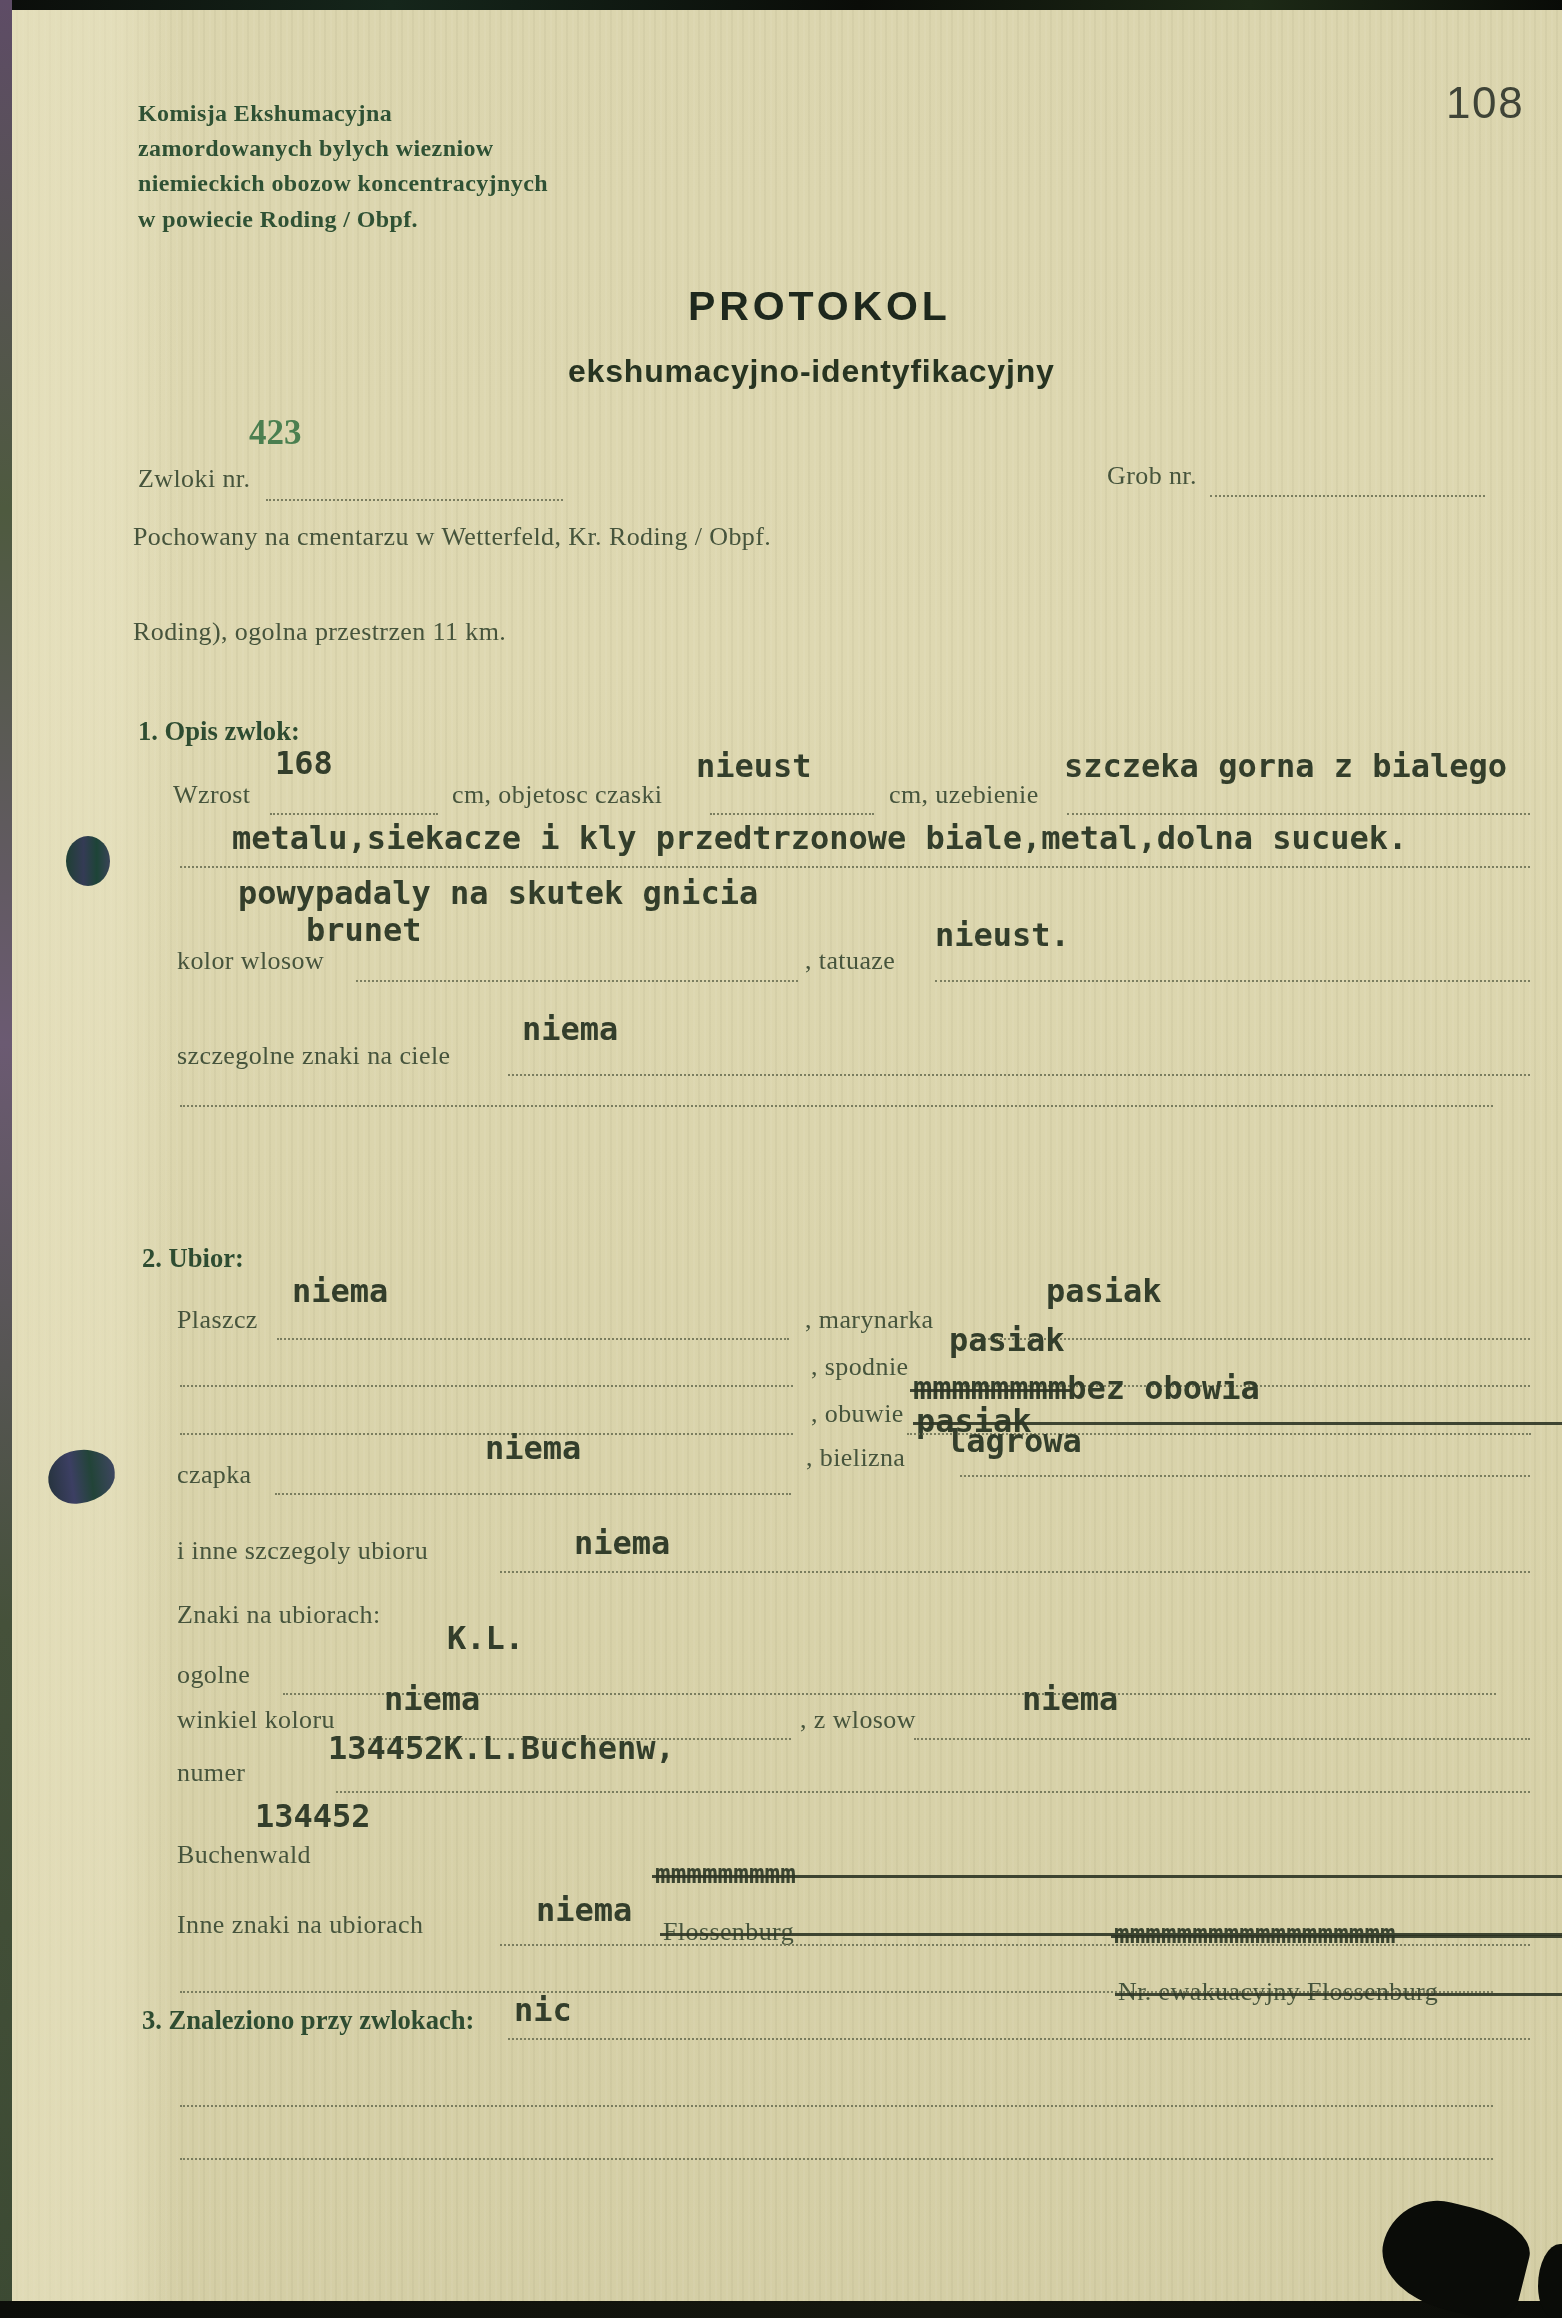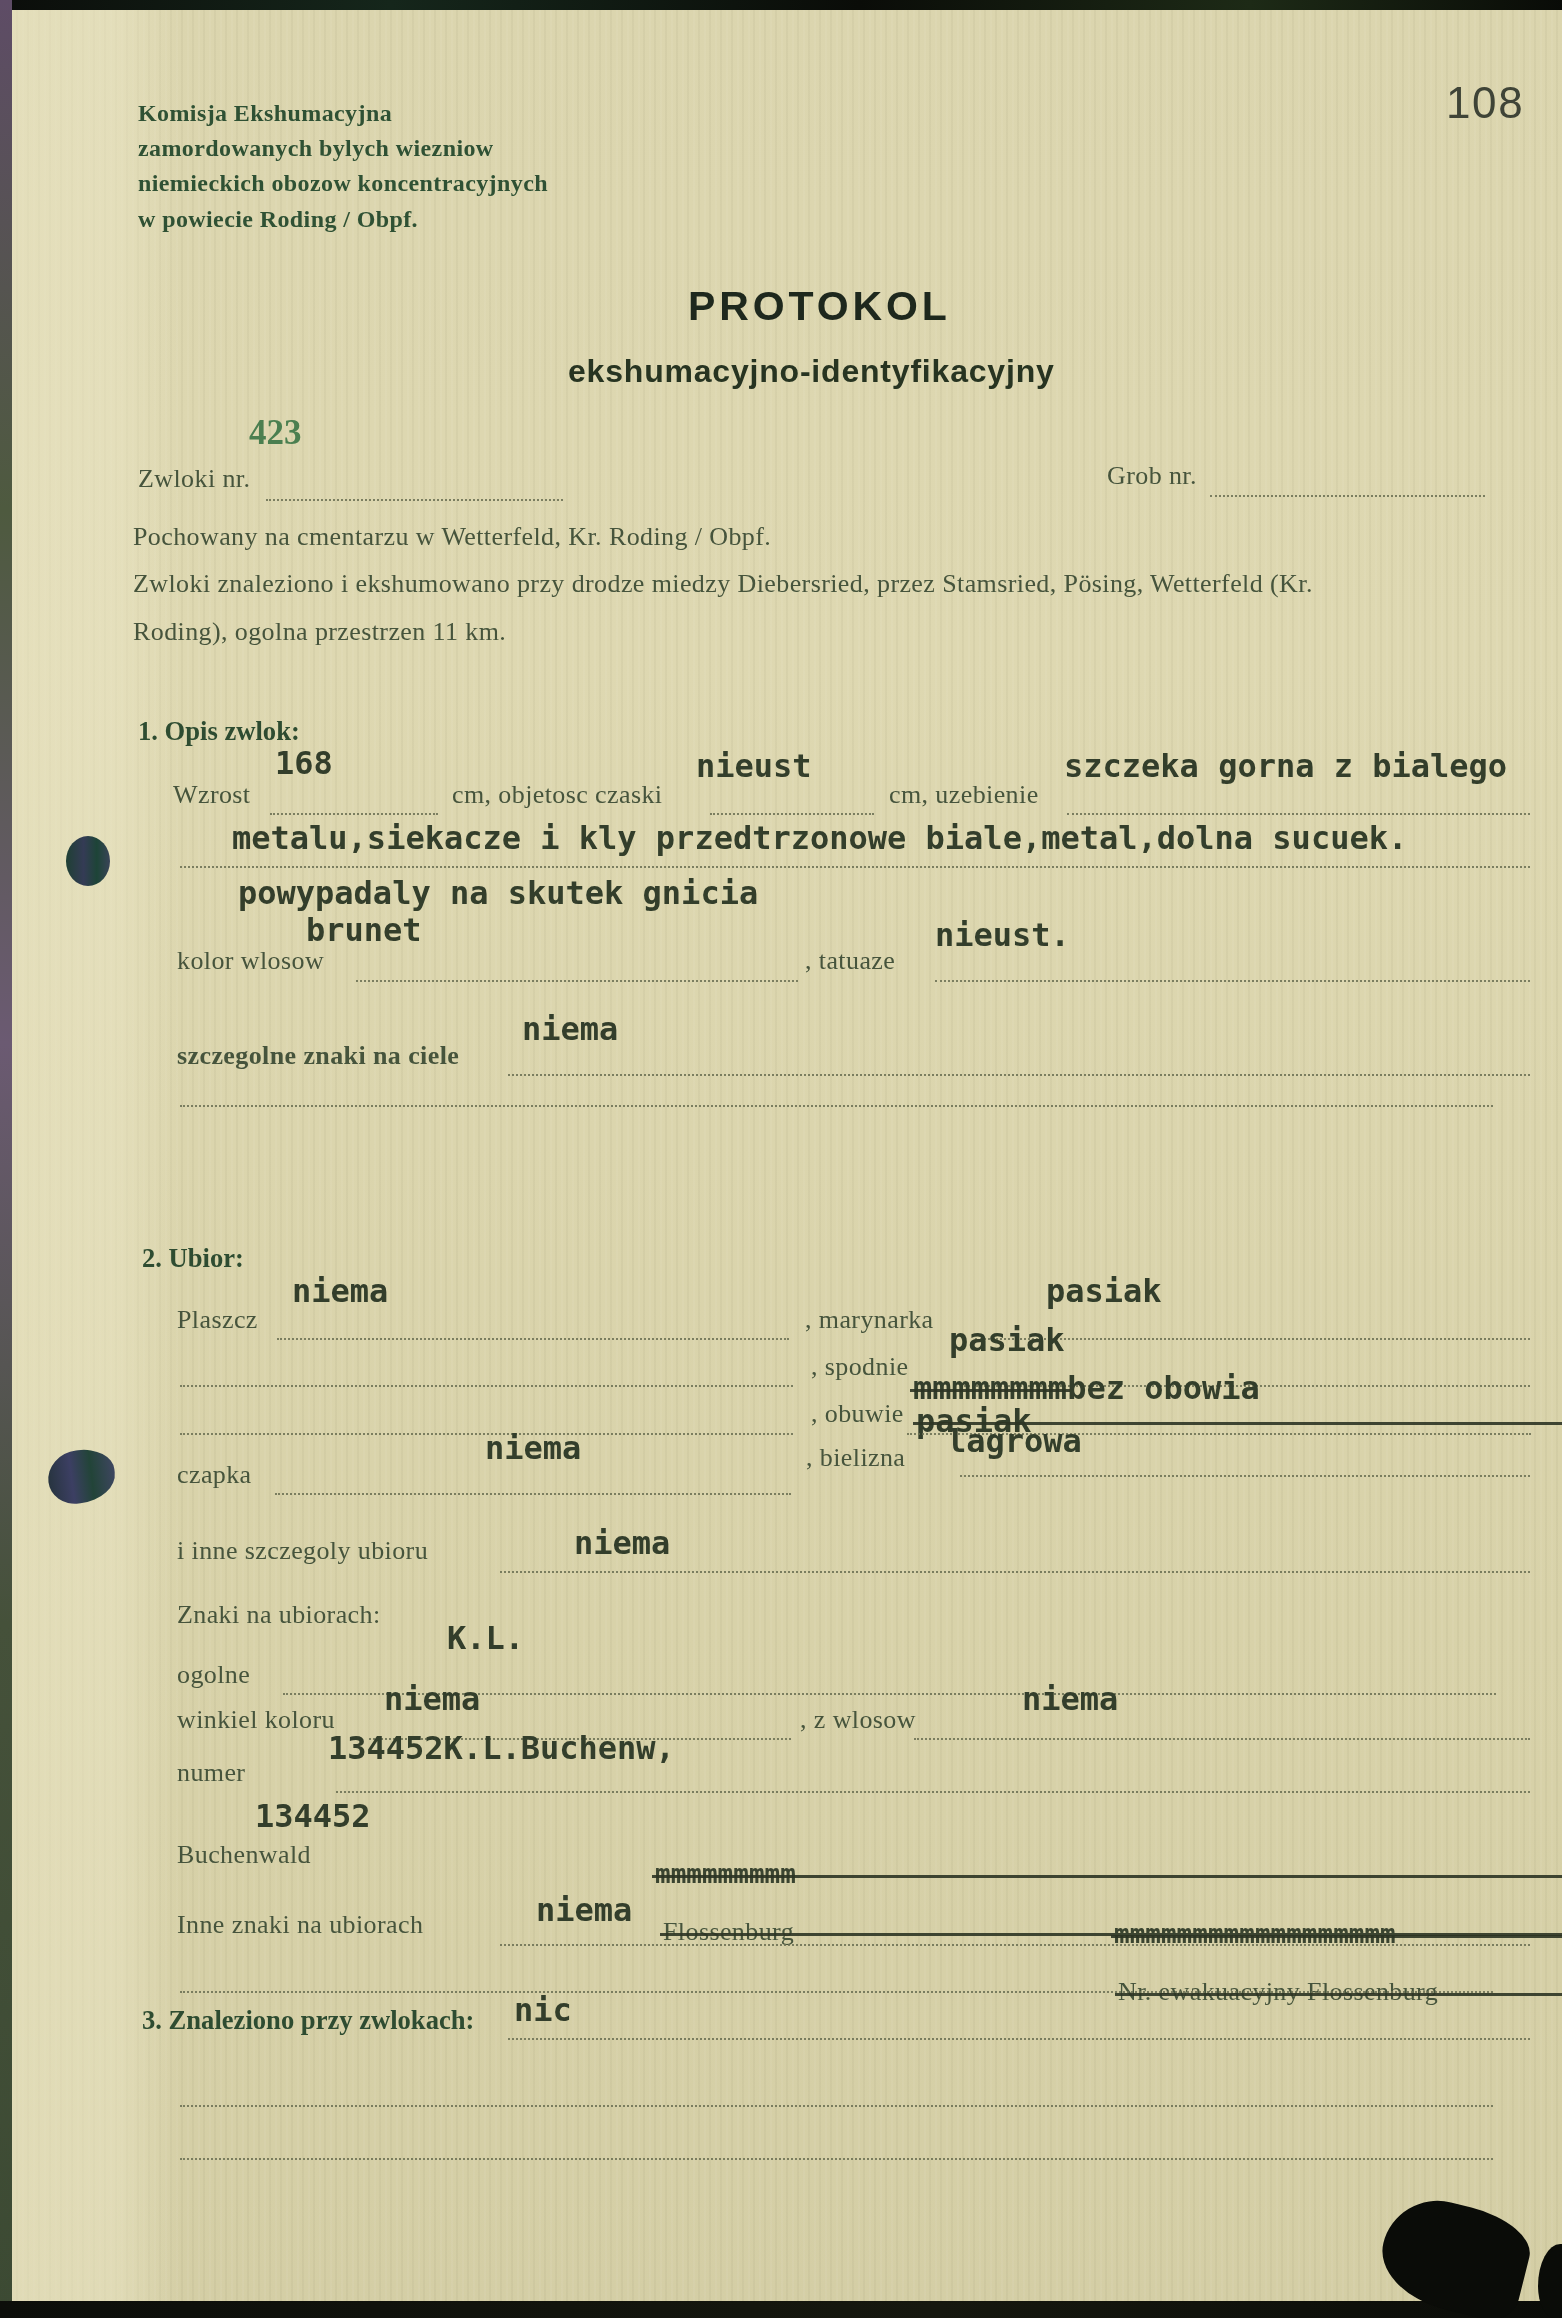--- a/index.html
+++ b/index.html
@@ -67,7 +67,6 @@
   <div class="dots" style="left:1210px;top:495px;width:275px;"></div>
 
   <div class="abs printed" style="left:133px;top:522px;">Pochowany na cmentarzu w Wetterfeld, Kr. Roding / Obpf.</div>
-  <div class="abs printed" style="left:133px;top:569px;">Zwloki znaleziono i ekshumowano przy drodze miedzy Diebersried, przez Stamsried, Pösing, Wetterfeld (Kr.</div>
   <div class="abs printed" style="left:133px;top:617px;">Roding), ogolna przestrzen 11 km.</div>
 
   <div class="abs printed-bold" style="left:138px;top:716px;">1. Opis zwlok:</div>

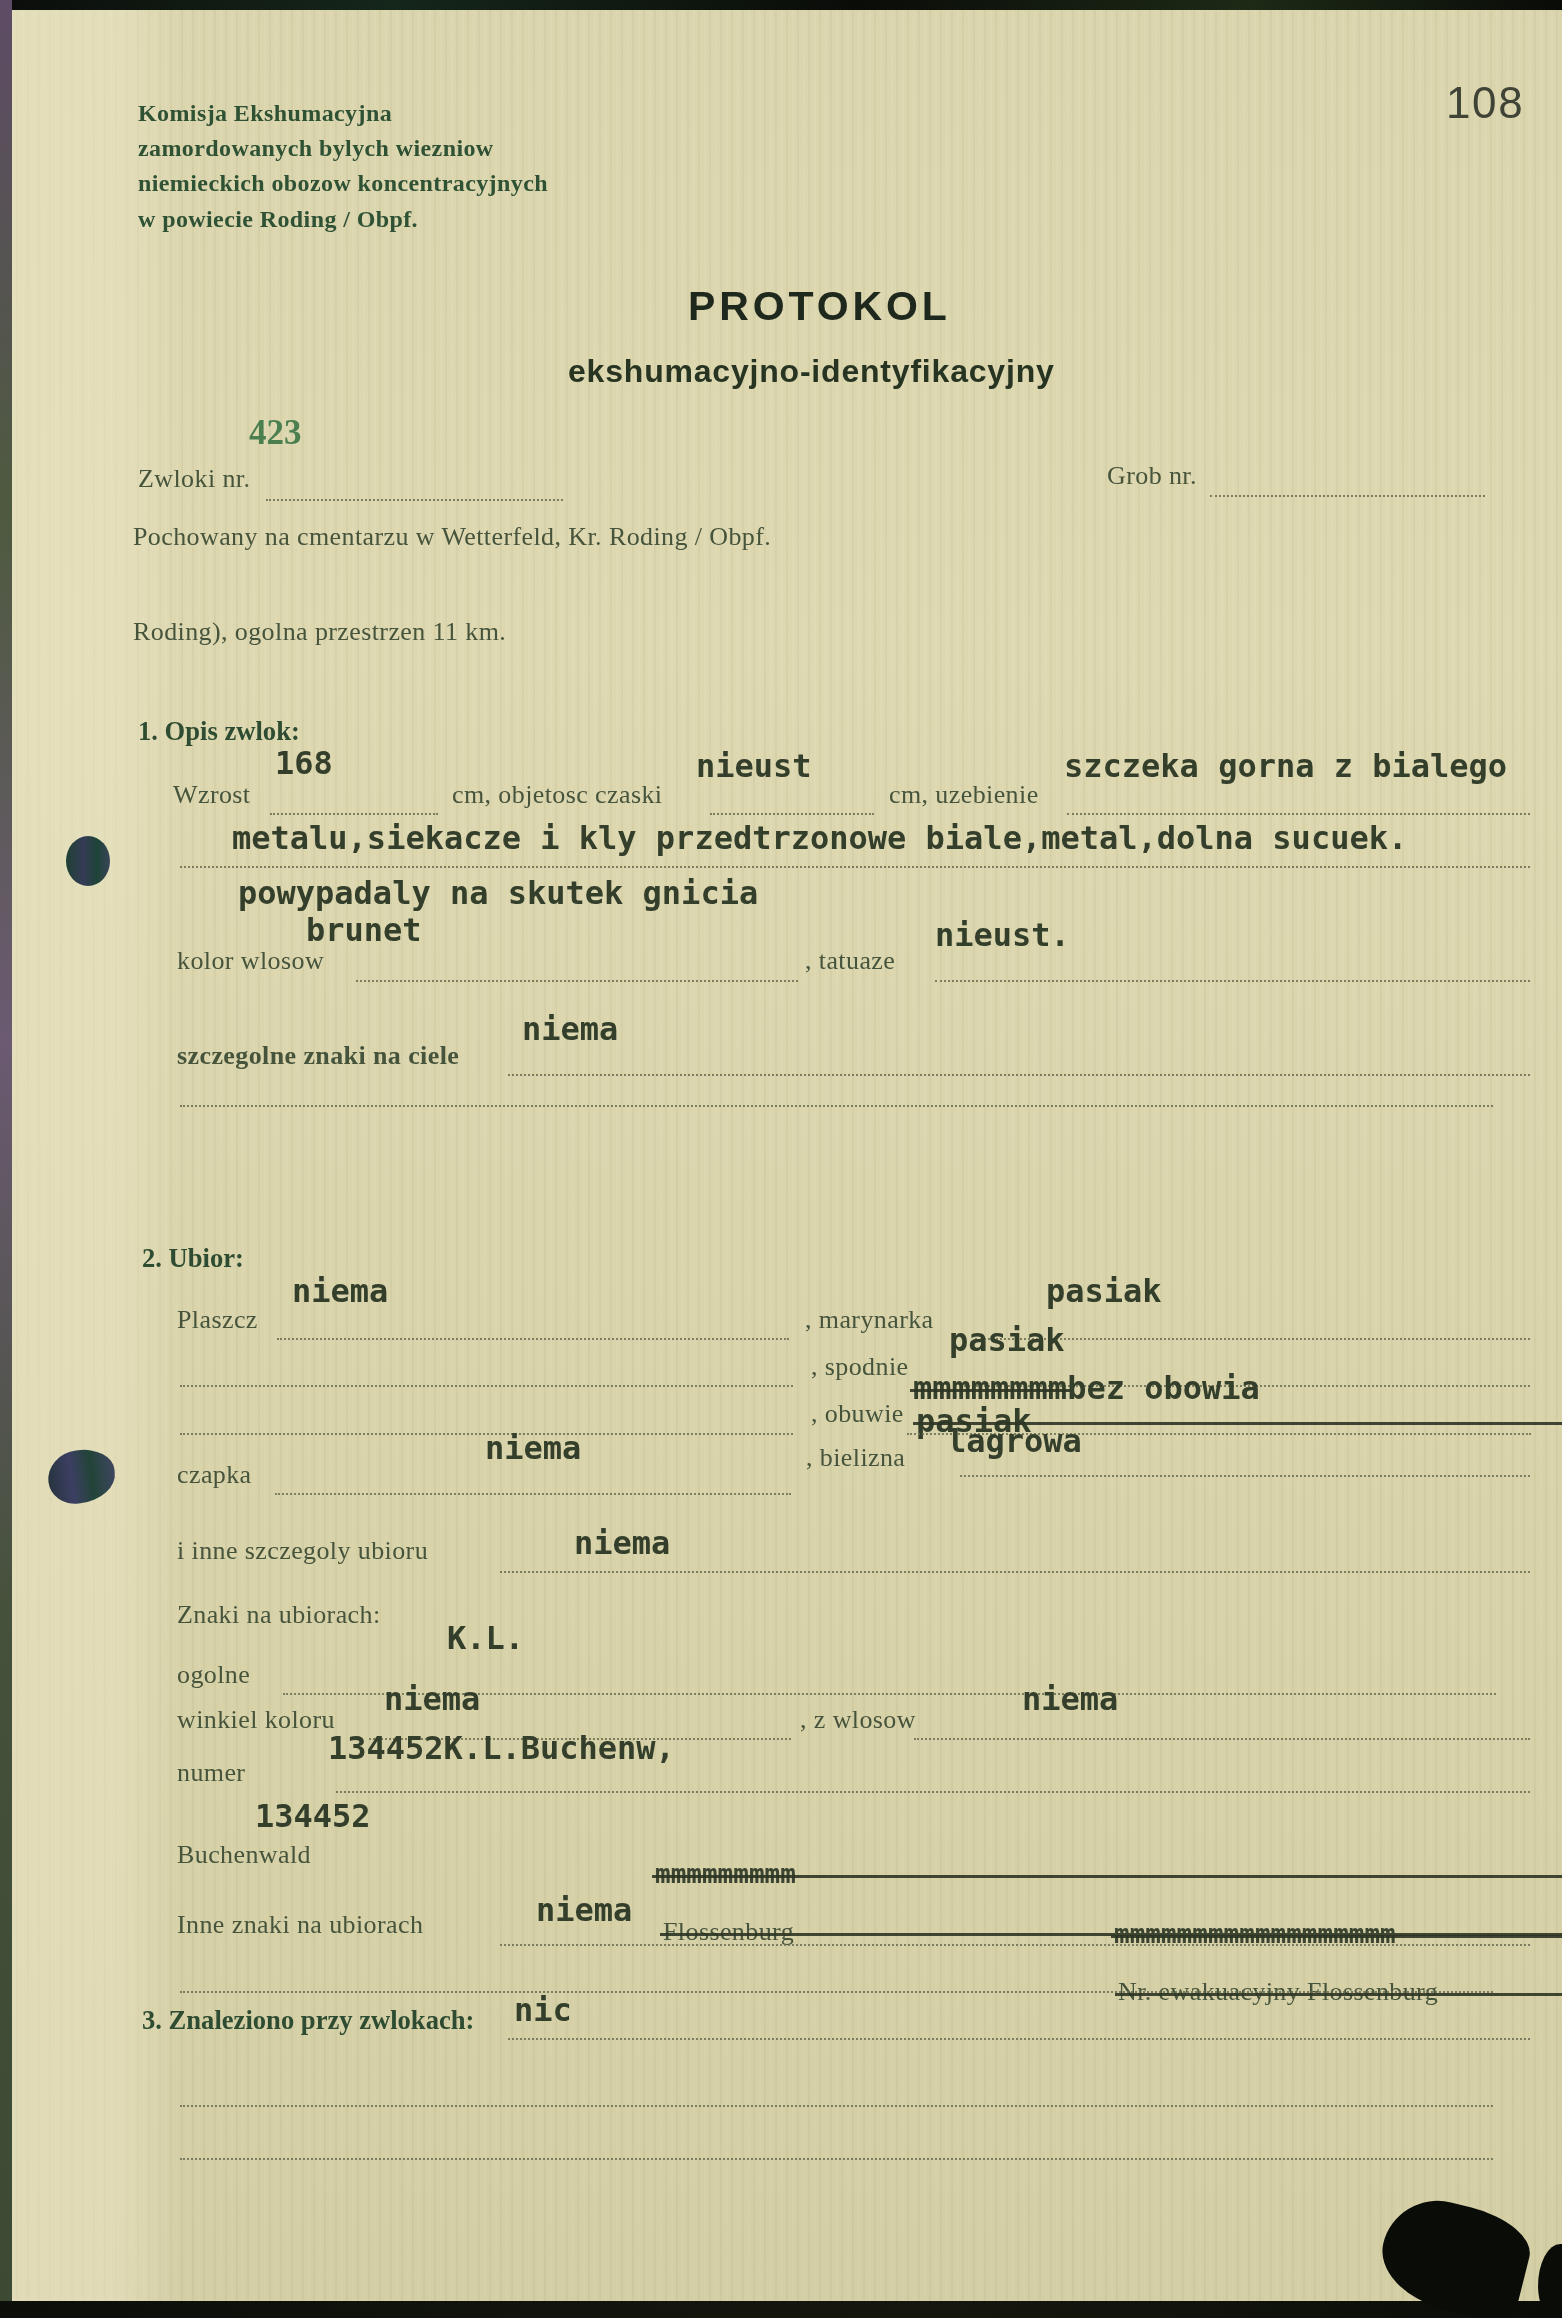--- a/index.html
+++ b/index.html
@@ -94,7 +94,7 @@
   <div class="dots" style="left:935px;top:980px;width:595px;"></div>
 
   <div class="abs typed" style="left:522px;top:1010px;">niema</div>
-  <div class="abs printed" style="left:177px;top:1041px;font-weight:bold;">szczegolne znaki na ciele</div>
+  <div class="abs printed" style="left:177px;top:1041px;">szczegolne znaki na ciele</div>
   <div class="dots" style="left:508px;top:1074px;width:1022px;"></div>
   <div class="dots" style="left:180px;top:1105px;width:1313px;"></div>
 

